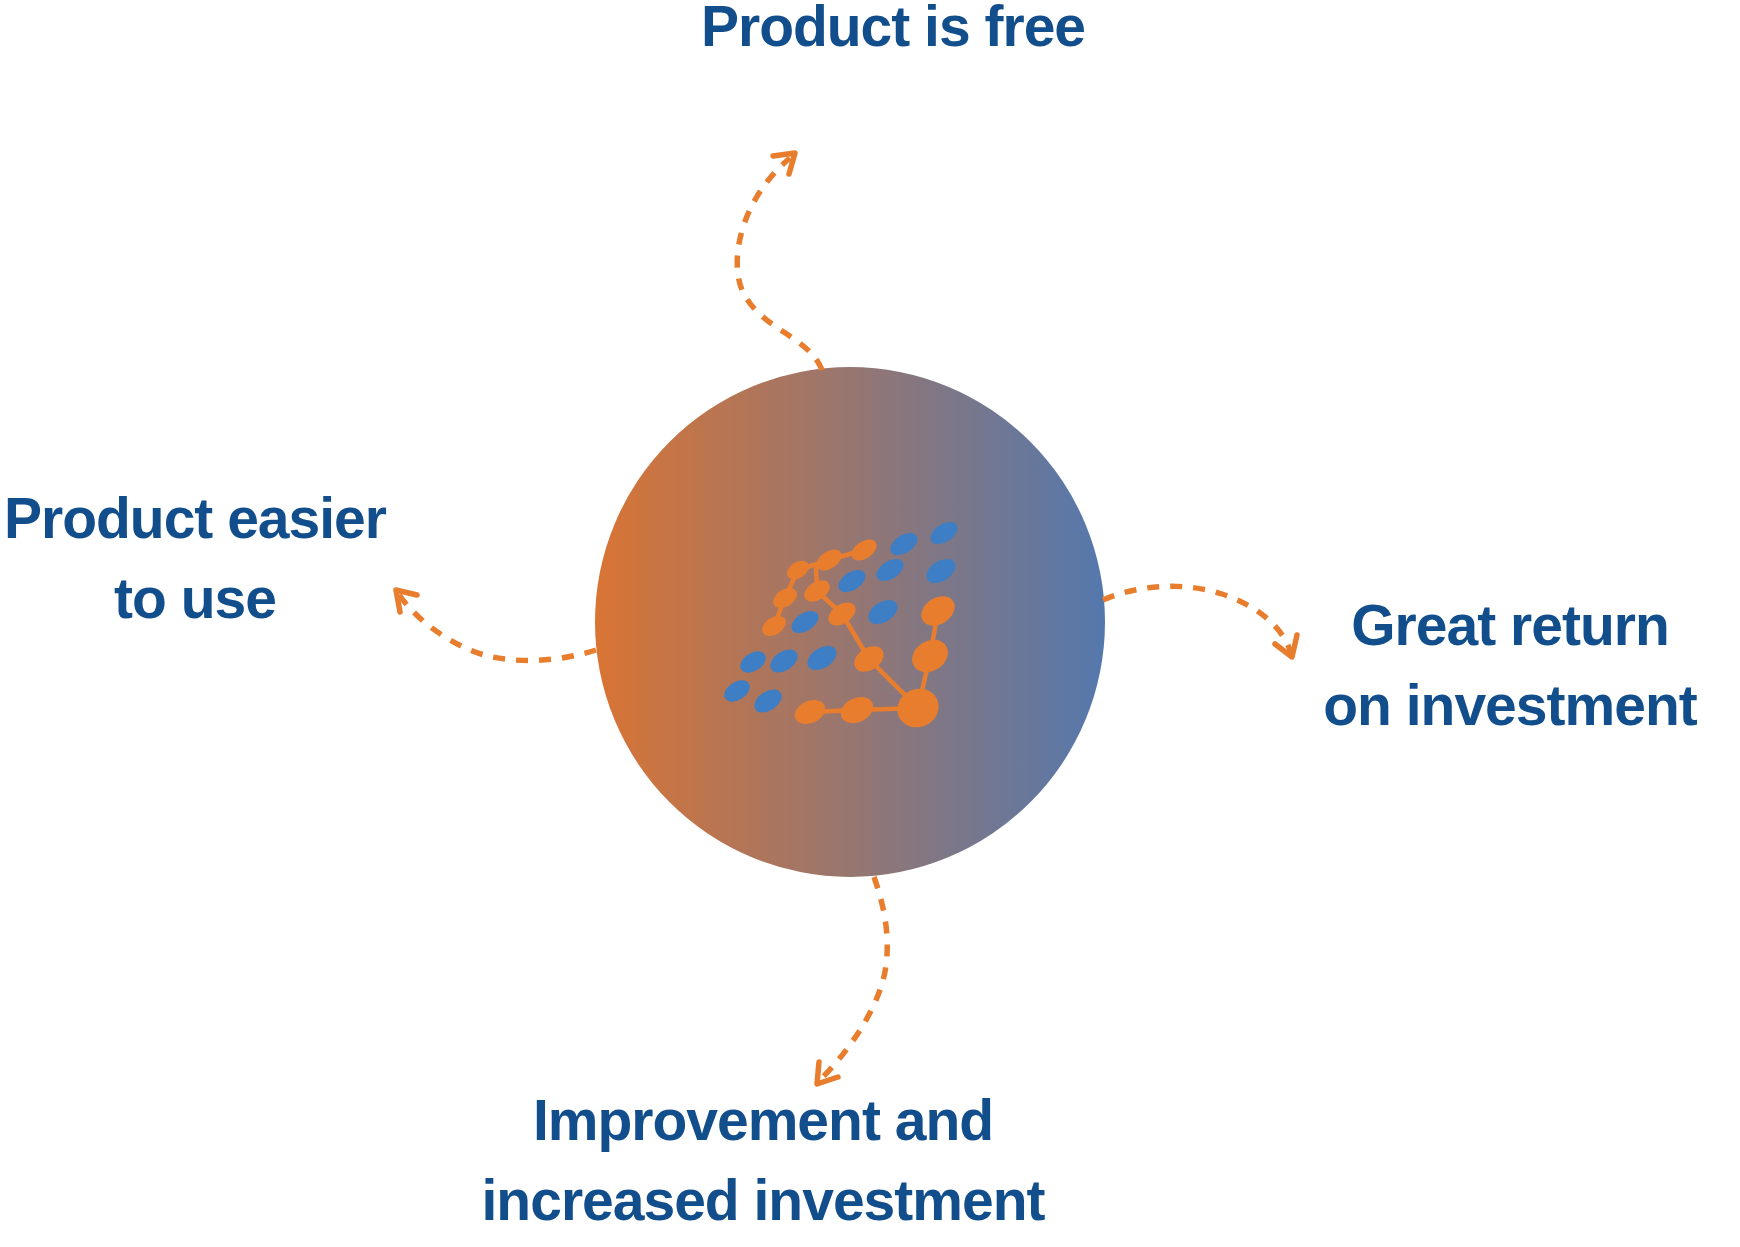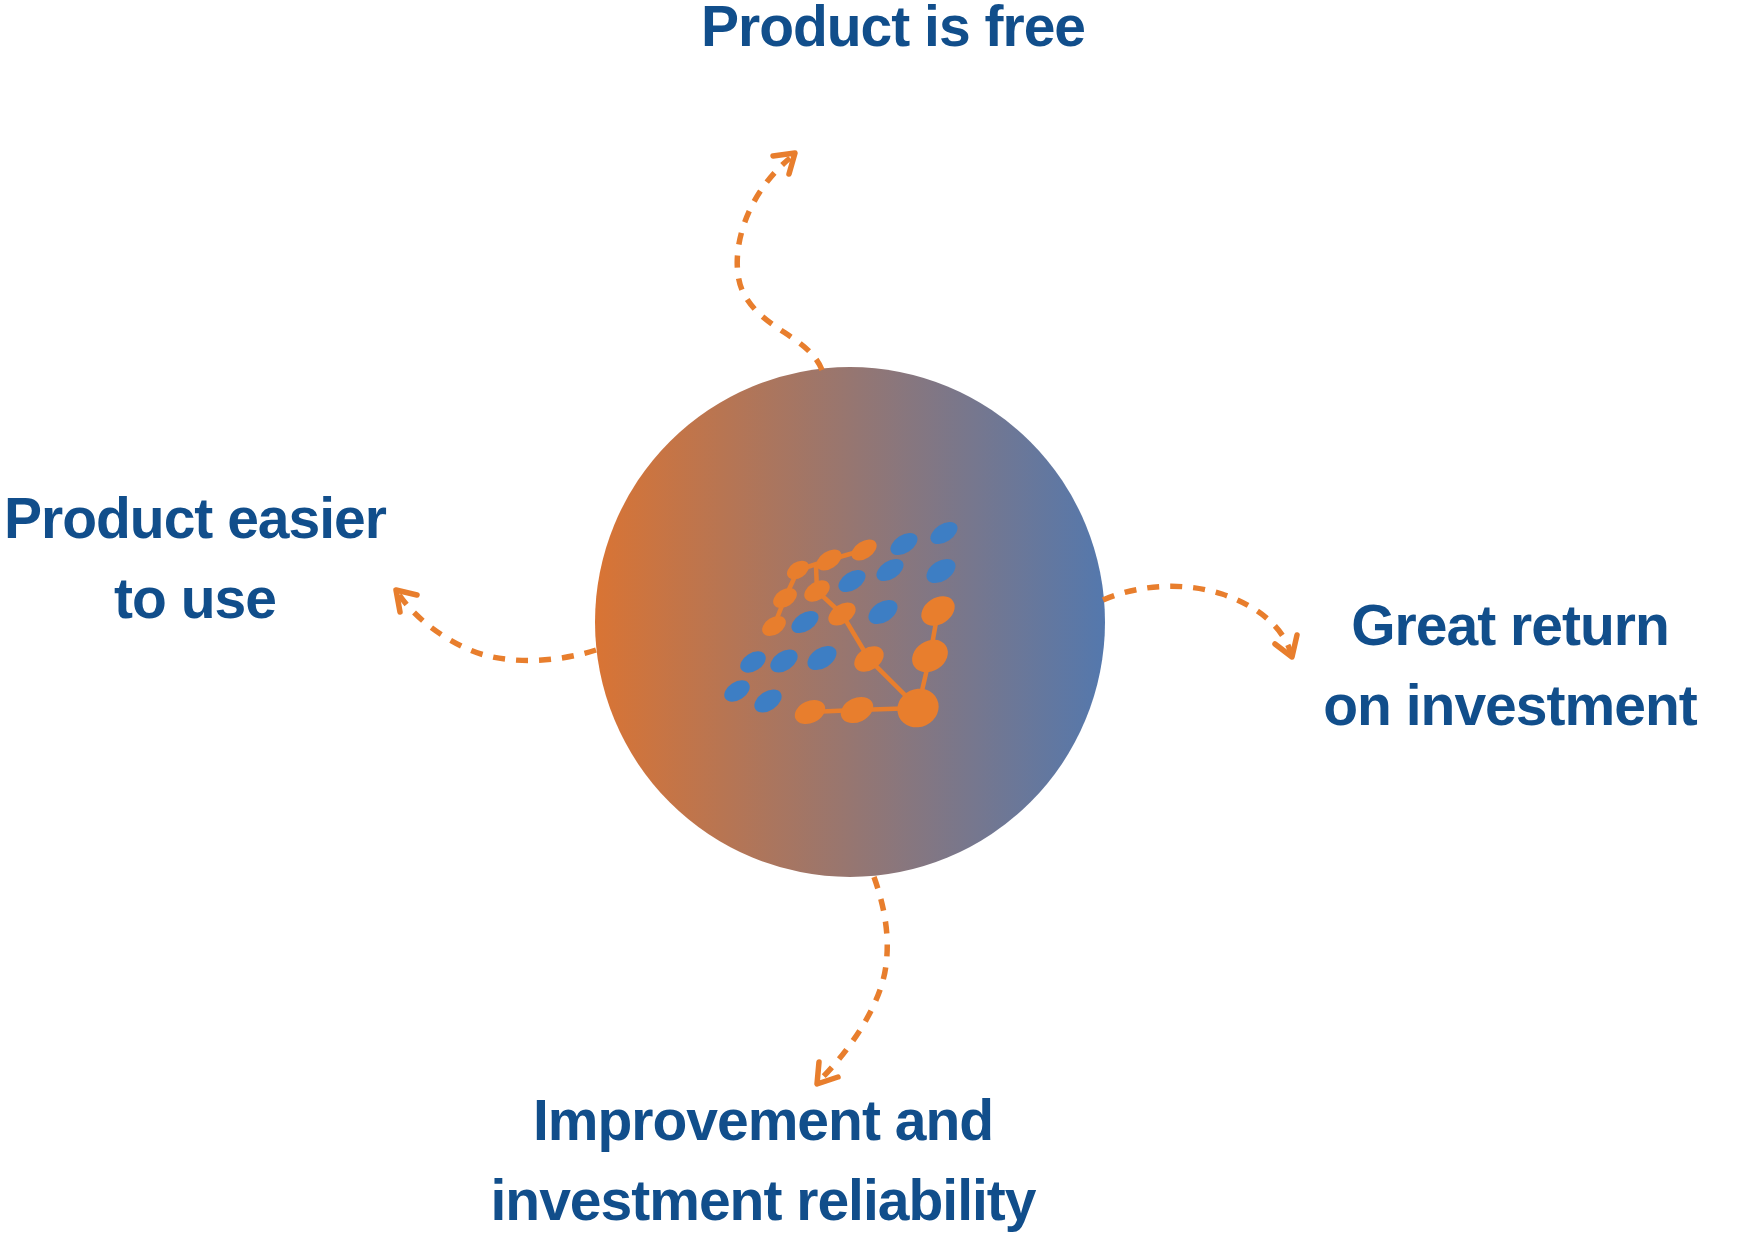--- a/index.html
+++ b/index.html
@@ -111,7 +111,7 @@
 
   <div class="label label-bottom">
     <div>Improvement and</div>
-    <div>investment reliability</div>
+    <div>increased investment</div>
   </div>
 
 </div>

